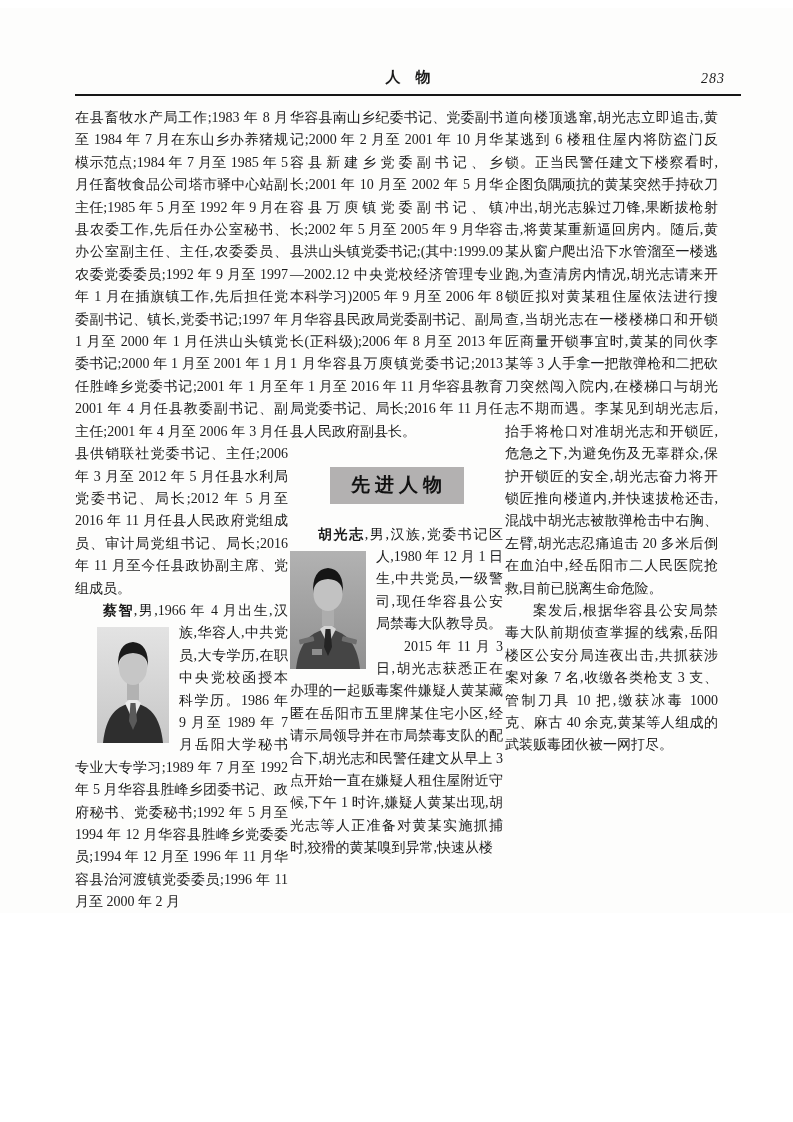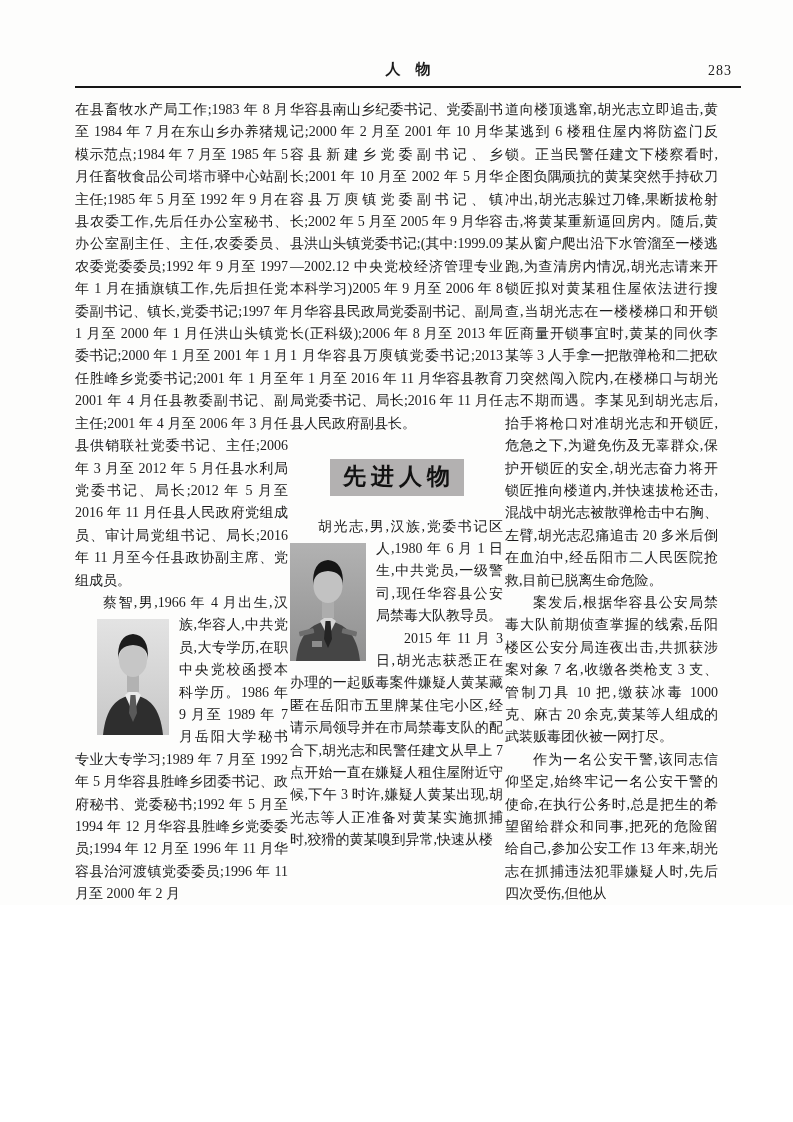--- a/index.html
+++ b/index.html
@@ -6,7 +6,7 @@
   html,body { background:#ffffff; }
   body { font-family:"Liberation Serif", serif; }
   .page {
-    position:relative; width:793px; height:905px; margin:0 auto;
+    position:relative; width:793px; height:905px; margin:8px auto;
     background:#fdfdfc; color:#1b1b1b; overflow:hidden;
   }
   .inner { position:absolute; left:75px; top:58px; width:666px; }

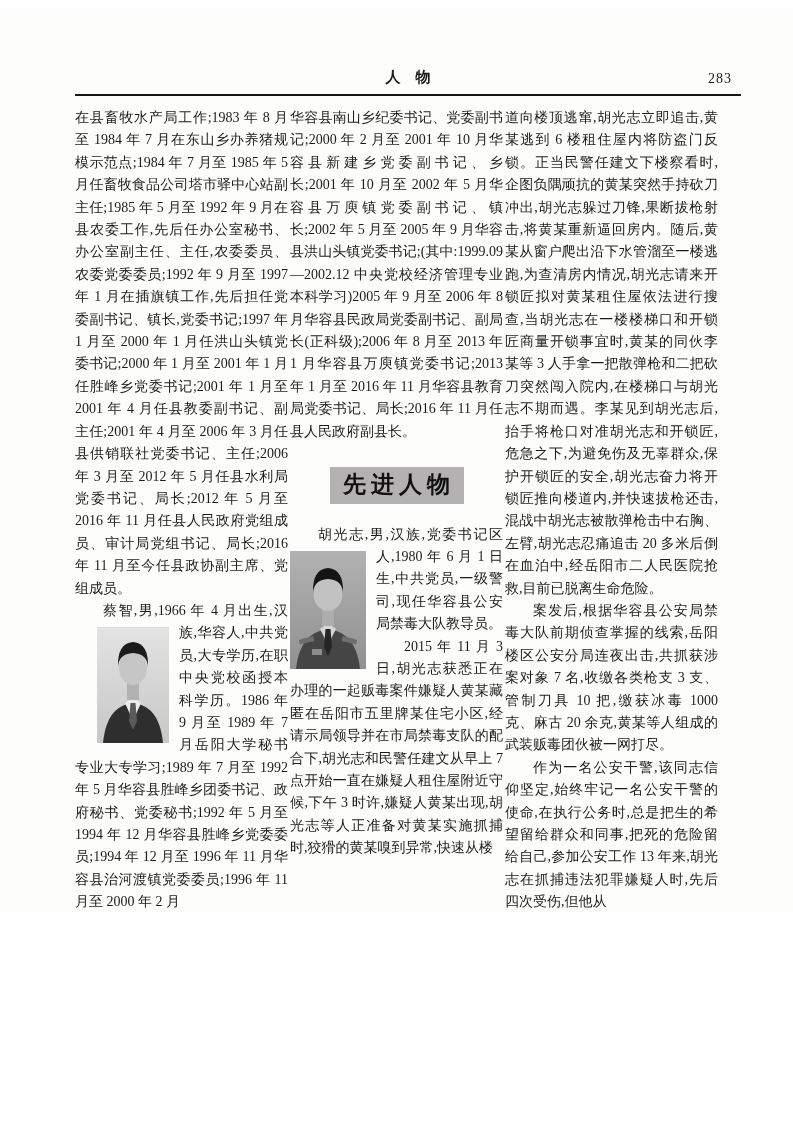--- a/index.html
+++ b/index.html
@@ -16,7 +16,7 @@
     font-weight:bold; font-size:15px;
   }
   .page-number {
-    position:absolute; right:9px; bottom:7px; font-size:14px; letter-spacing:1px;
+    position:absolute; right:16px; bottom:7px; font-size:14px; letter-spacing:1px;font-style:italic;
   }
   .columns { display:flex; gap:2px; margin-top:11px; }
   .col { width:213px; font-size:14px; line-height:22.4px; text-align:justify; }

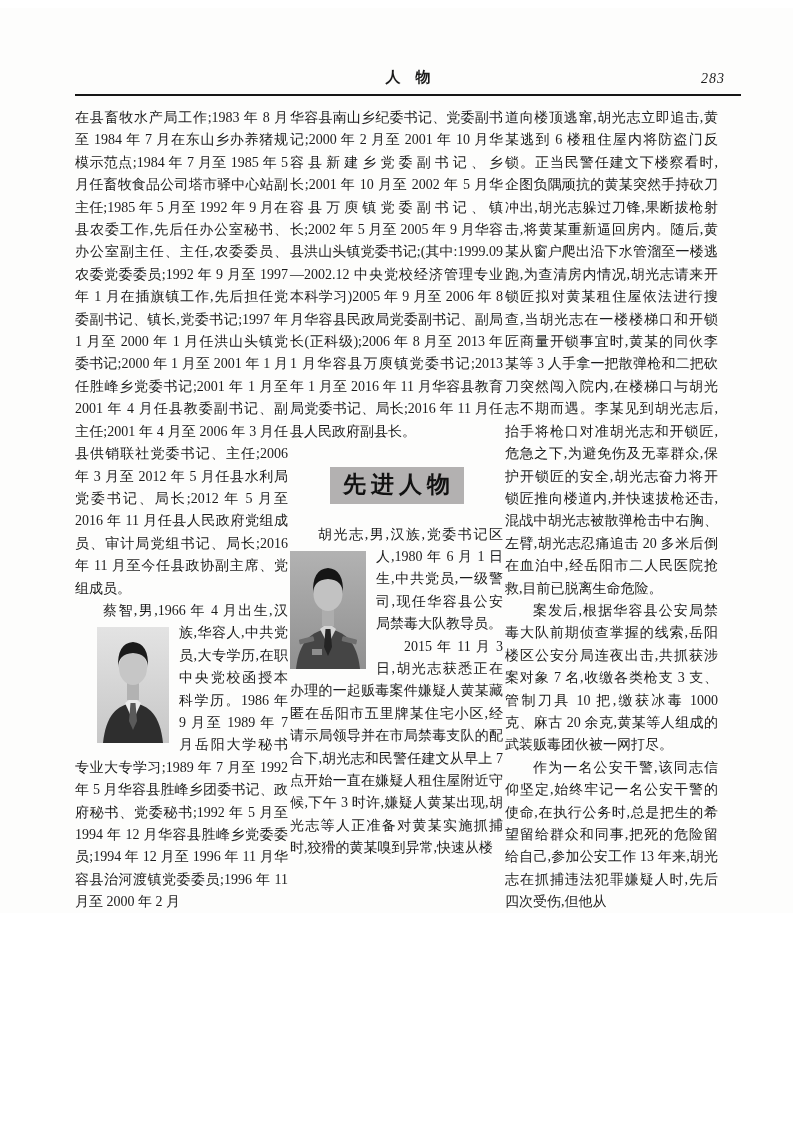--- a/index.html
+++ b/index.html
@@ -33,7 +33,7 @@
     width:134px; margin:24px auto 20px; padding:7px 0;
     background:#b3b1b1; color:#111;
     text-align:center; text-indent:0;
-    font-weight:bold; font-size:23px; letter-spacing:5px;
+    font-weight:bold; font-size:19px; letter-spacing:5px;
   }
   .section-box span { margin-left:5px; } 
 </style>

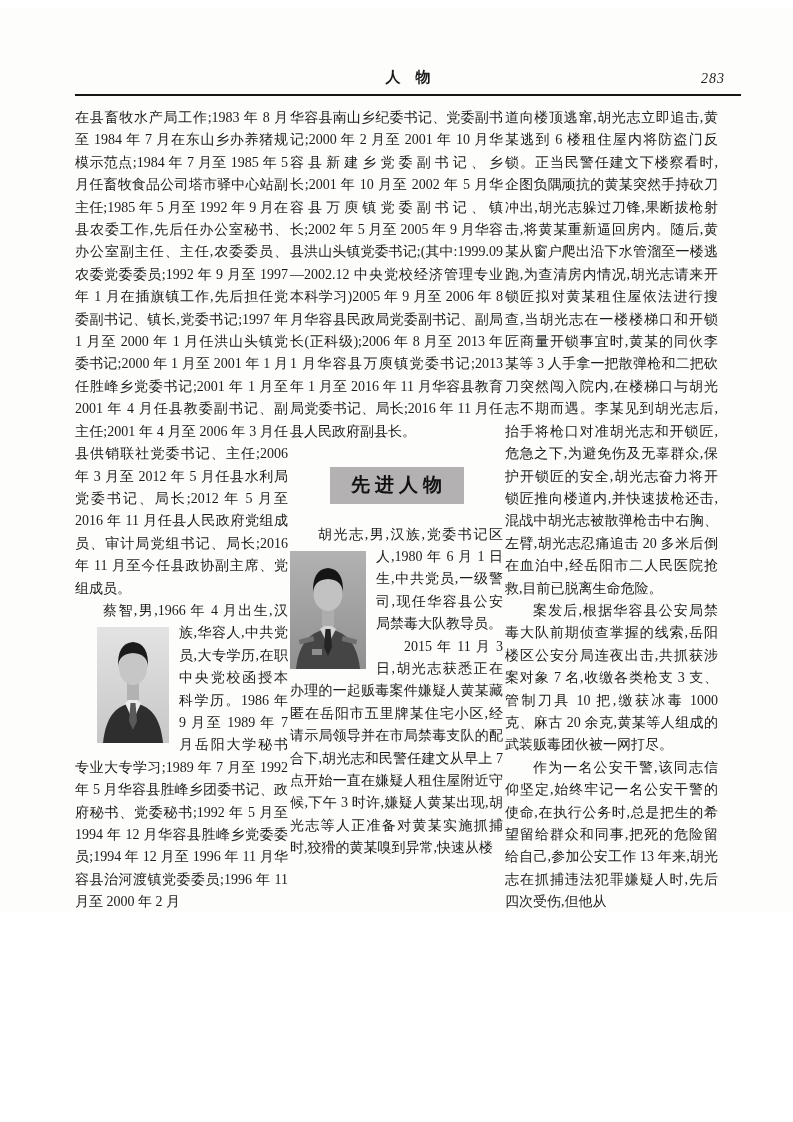--- a/index.html
+++ b/index.html
@@ -22,7 +22,7 @@
   .col { width:213px; font-size:14px; line-height:22.4px; text-align:justify; }
   .col p { margin:0; }
   p.indent { text-indent:2em; }
-  .name { font-weight:normal; }
+  .name { font-weight:bold; }
   .photo {
     float:left; background:#cfcfcf; box-shadow:0 0 0 1px #9a9a9a inset;
   }

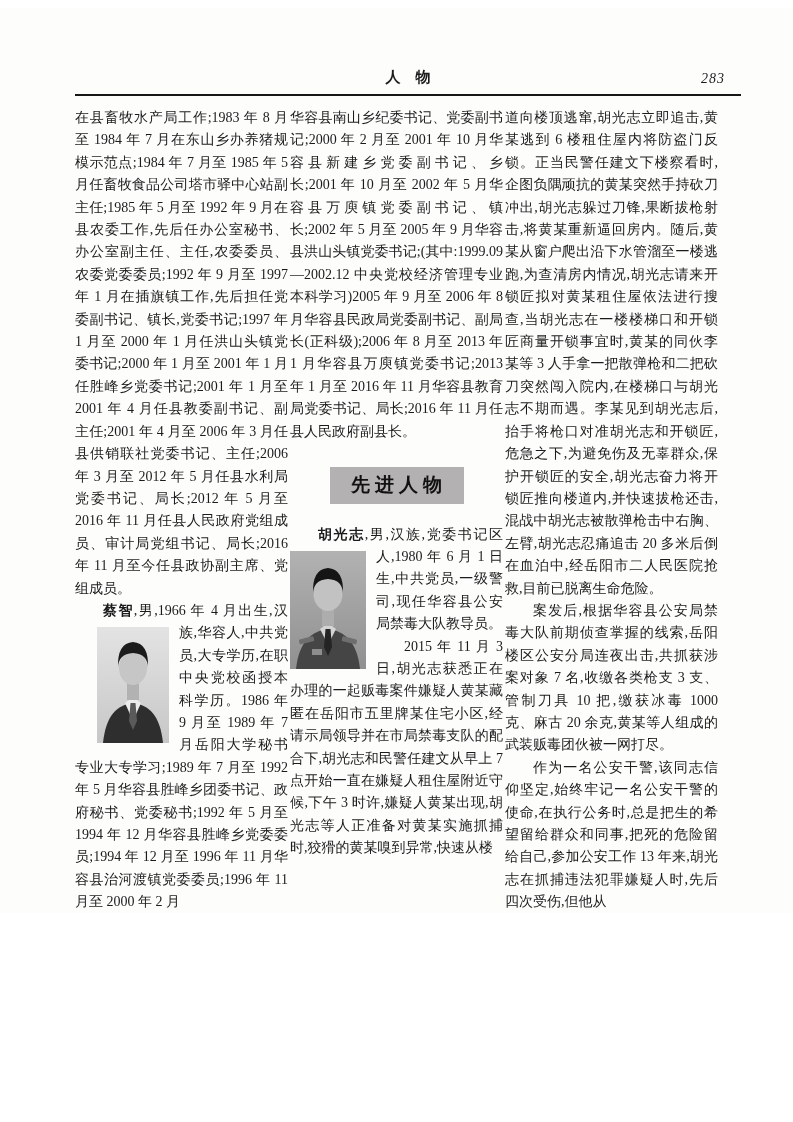--- a/index.html
+++ b/index.html
@@ -93,7 +93,7 @@
                <ellipse cx="38" cy="43" rx="14.5" ry="17" fill="#c2c2c2"></ellipse>
                <path d="M23 43 Q22 18 38 17 Q54 18 53 43 Q53 29 38 28 Q23 29 23 43 Z" fill="#151515"></path>
              </svg>
-            </span><span>区人,1980 年 6 月 1 日生,中共党员,一级警司,现任华容县公安局禁毒大队教导员。</span></p>
+            </span><span>区人,1980 年 12 月 1 日生,中共党员,一级警司,现任华容县公安局禁毒大队教导员。</span></p>
         <p class="indent">2015 年 11 月 3 日,胡光志获悉正在办理的一起贩毒案件嫌疑人黄某藏匿在岳阳市五里牌某住宅小区,经请示局领导并在市局禁毒支队的配合下,胡光志和民警任建文从早上 7 点开始一直在嫌疑人租住屋附近守候,下午 3 时许,嫌疑人黄某出现,胡光志等人正准备对黄某实施抓捕时,狡猾的黄某嗅到异常,快速从楼</p>
       </div>
 

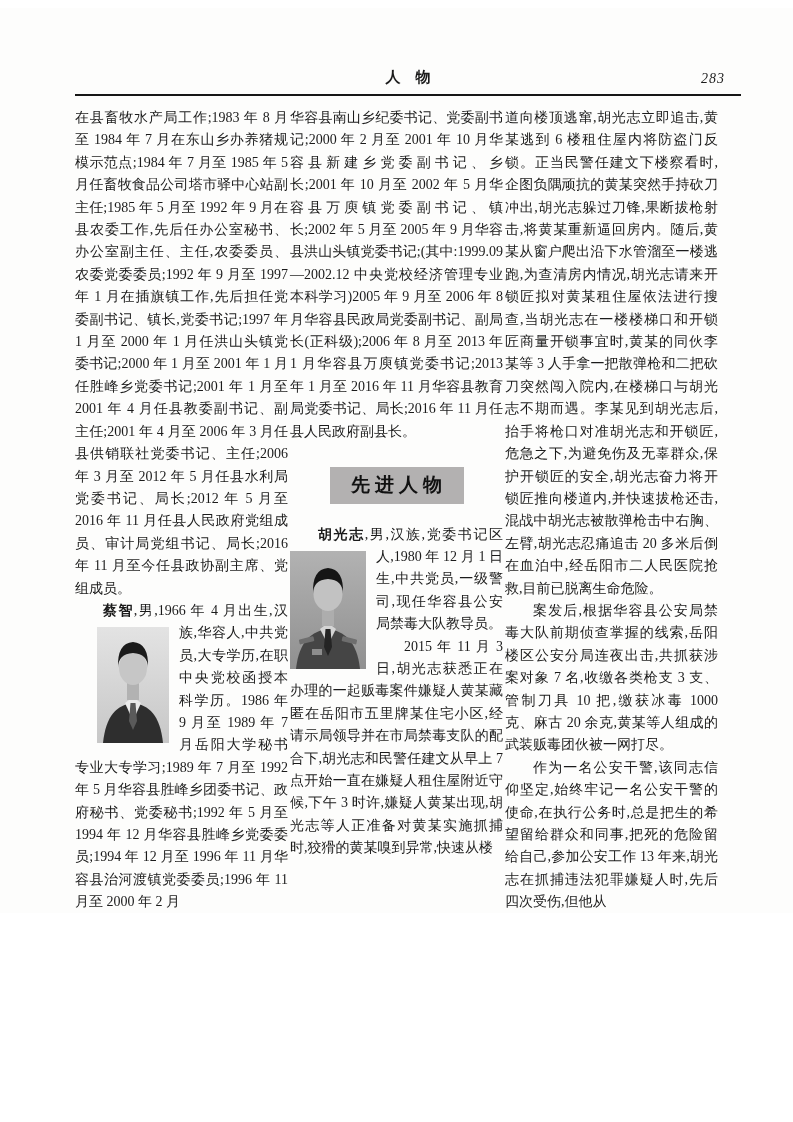--- a/index.html
+++ b/index.html
@@ -99,7 +99,7 @@
 
       <div class="col">
         <p>道向楼顶逃窜,胡光志立即追击,黄某逃到 6 楼租住屋内将防盗门反锁。正当民警任建文下楼察看时,企图负隅顽抗的黄某突然手持砍刀冲出,胡光志躲过刀锋,果断拔枪射击,将黄某重新逼回房内。随后,黄某从窗户爬出沿下水管溜至一楼逃跑,为查清房内情况,胡光志请来开锁匠拟对黄某租住屋依法进行搜查,当胡光志在一楼楼梯口和开锁匠商量开锁事宜时,黄某的同伙李某等 3 人手拿一把散弹枪和二把砍刀突然闯入院内,在楼梯口与胡光志不期而遇。李某见到胡光志后,抬手将枪口对准胡光志和开锁匠,危急之下,为避免伤及无辜群众,保护开锁匠的安全,胡光志奋力将开锁匠推向楼道内,并快速拔枪还击,混战中胡光志被散弹枪击中右胸、左臂,胡光志忍痛追击 20 多米后倒在血泊中,经岳阳市二人民医院抢救,目前已脱离生命危险。</p>
-        <p class="indent">案发后,根据华容县公安局禁毒大队前期侦查掌握的线索,岳阳楼区公安分局连夜出击,共抓获涉案对象 7 名,收缴各类枪支 3 支、管制刀具 10 把,缴获冰毒 1000 克、麻古 20 余克,黄某等人组成的武装贩毒团伙被一网打尽。</p>
+        <p class="indent">案发后,根据华容县公安局禁毒大队前期侦查掌握的线索,岳阳楼区公安分局连夜出击,共抓获涉案对象 7 名,收缴各类枪支 3 支、管制刀具 10 把,缴获冰毒 1000 克、麻古 40 余克,黄某等人组成的武装贩毒团伙被一网打尽。</p>
         <p class="indent">作为一名公安干警,该同志信仰坚定,始终牢记一名公安干警的使命,在执行公务时,总是把生的希望留给群众和同事,把死的危险留给自己,参加公安工作 13 年来,胡光志在抓捕违法犯罪嫌疑人时,先后四次受伤,但他从</p>
       </div>
 

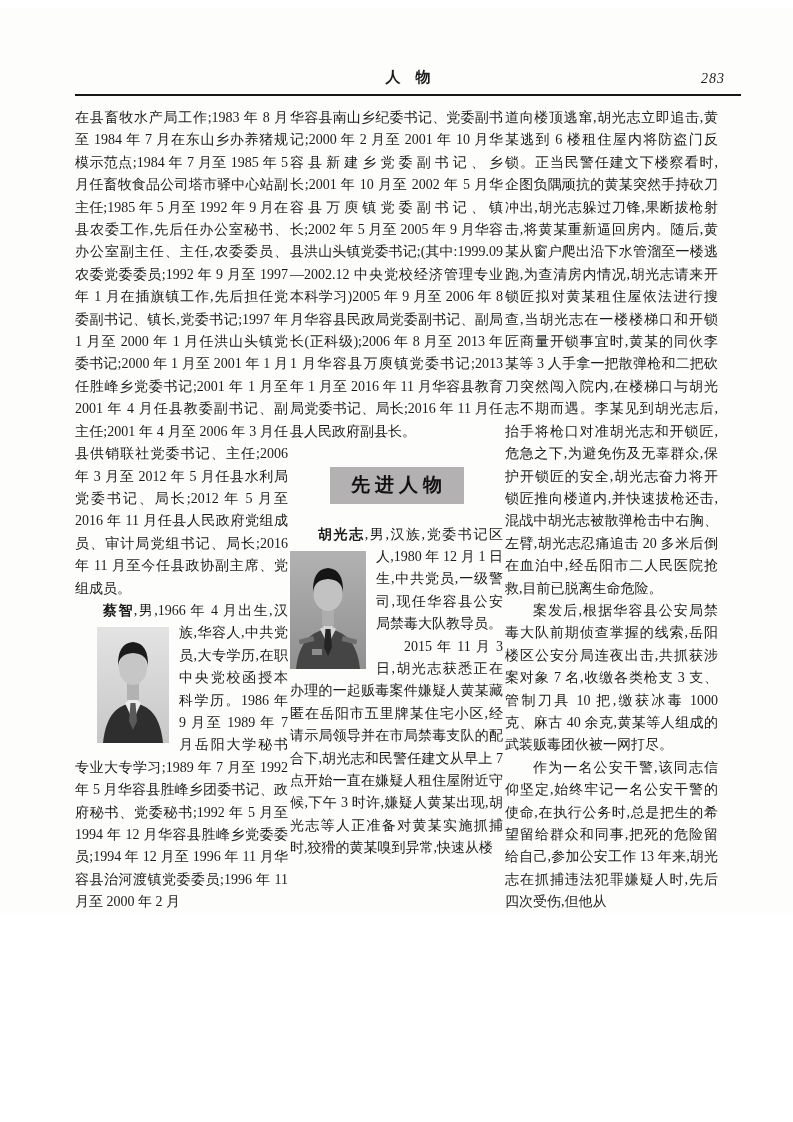--- a/index.html
+++ b/index.html
@@ -94,7 +94,7 @@
                <path d="M23 43 Q22 18 38 17 Q54 18 53 43 Q53 29 38 28 Q23 29 23 43 Z" fill="#151515"></path>
              </svg>
             </span><span>区人,1980 年 12 月 1 日生,中共党员,一级警司,现任华容县公安局禁毒大队教导员。</span></p>
-        <p class="indent">2015 年 11 月 3 日,胡光志获悉正在办理的一起贩毒案件嫌疑人黄某藏匿在岳阳市五里牌某住宅小区,经请示局领导并在市局禁毒支队的配合下,胡光志和民警任建文从早上 7 点开始一直在嫌疑人租住屋附近守候,下午 3 时许,嫌疑人黄某出现,胡光志等人正准备对黄某实施抓捕时,狡猾的黄某嗅到异常,快速从楼</p>
+        <p class="indent">2015 年 11 月 3 日,胡光志获悉正在办理的一起贩毒案件嫌疑人黄某藏匿在岳阳市五里牌某住宅小区,经请示局领导并在市局禁毒支队的配合下,胡光志和民警任建文从早上 3 点开始一直在嫌疑人租住屋附近守候,下午 1 时许,嫌疑人黄某出现,胡光志等人正准备对黄某实施抓捕时,狡猾的黄某嗅到异常,快速从楼</p>
       </div>
 
       <div class="col">

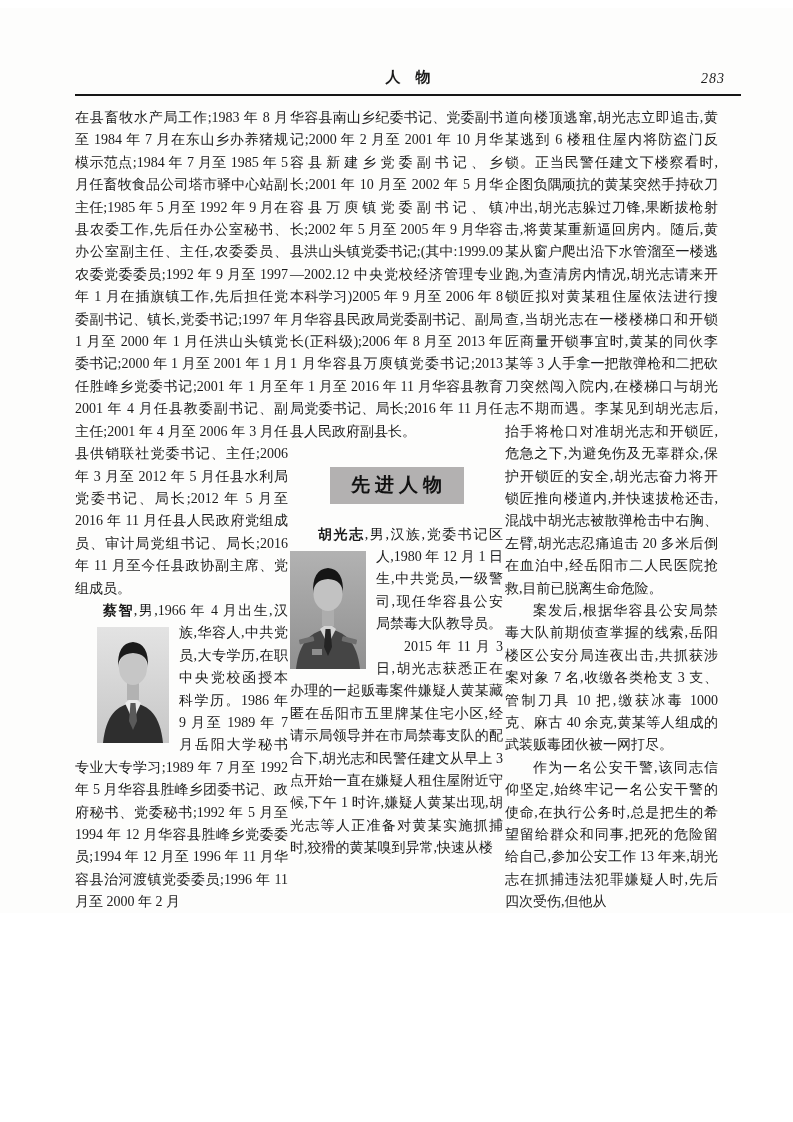--- a/index.html
+++ b/index.html
@@ -100,7 +100,6 @@
       <div class="col">
         <p>道向楼顶逃窜,胡光志立即追击,黄某逃到 6 楼租住屋内将防盗门反锁。正当民警任建文下楼察看时,企图负隅顽抗的黄某突然手持砍刀冲出,胡光志躲过刀锋,果断拔枪射击,将黄某重新逼回房内。随后,黄某从窗户爬出沿下水管溜至一楼逃跑,为查清房内情况,胡光志请来开锁匠拟对黄某租住屋依法进行搜查,当胡光志在一楼楼梯口和开锁匠商量开锁事宜时,黄某的同伙李某等 3 人手拿一把散弹枪和二把砍刀突然闯入院内,在楼梯口与胡光志不期而遇。李某见到胡光志后,抬手将枪口对准胡光志和开锁匠,危急之下,为避免伤及无辜群众,保护开锁匠的安全,胡光志奋力将开锁匠推向楼道内,并快速拔枪还击,混战中胡光志被散弹枪击中右胸、左臂,胡光志忍痛追击 20 多米后倒在血泊中,经岳阳市二人民医院抢救,目前已脱离生命危险。</p>
         <p class="indent">案发后,根据华容县公安局禁毒大队前期侦查掌握的线索,岳阳楼区公安分局连夜出击,共抓获涉案对象 7 名,收缴各类枪支 3 支、管制刀具 10 把,缴获冰毒 1000 克、麻古 40 余克,黄某等人组成的武装贩毒团伙被一网打尽。</p>
-        <p class="indent">作为一名公安干警,该同志信仰坚定,始终牢记一名公安干警的使命,在执行公务时,总是把生的希望留给群众和同事,把死的危险留给自己,参加公安工作 13 年来,胡光志在抓捕违法犯罪嫌疑人时,先后四次受伤,但他从</p>
       </div>
 
     </div>

